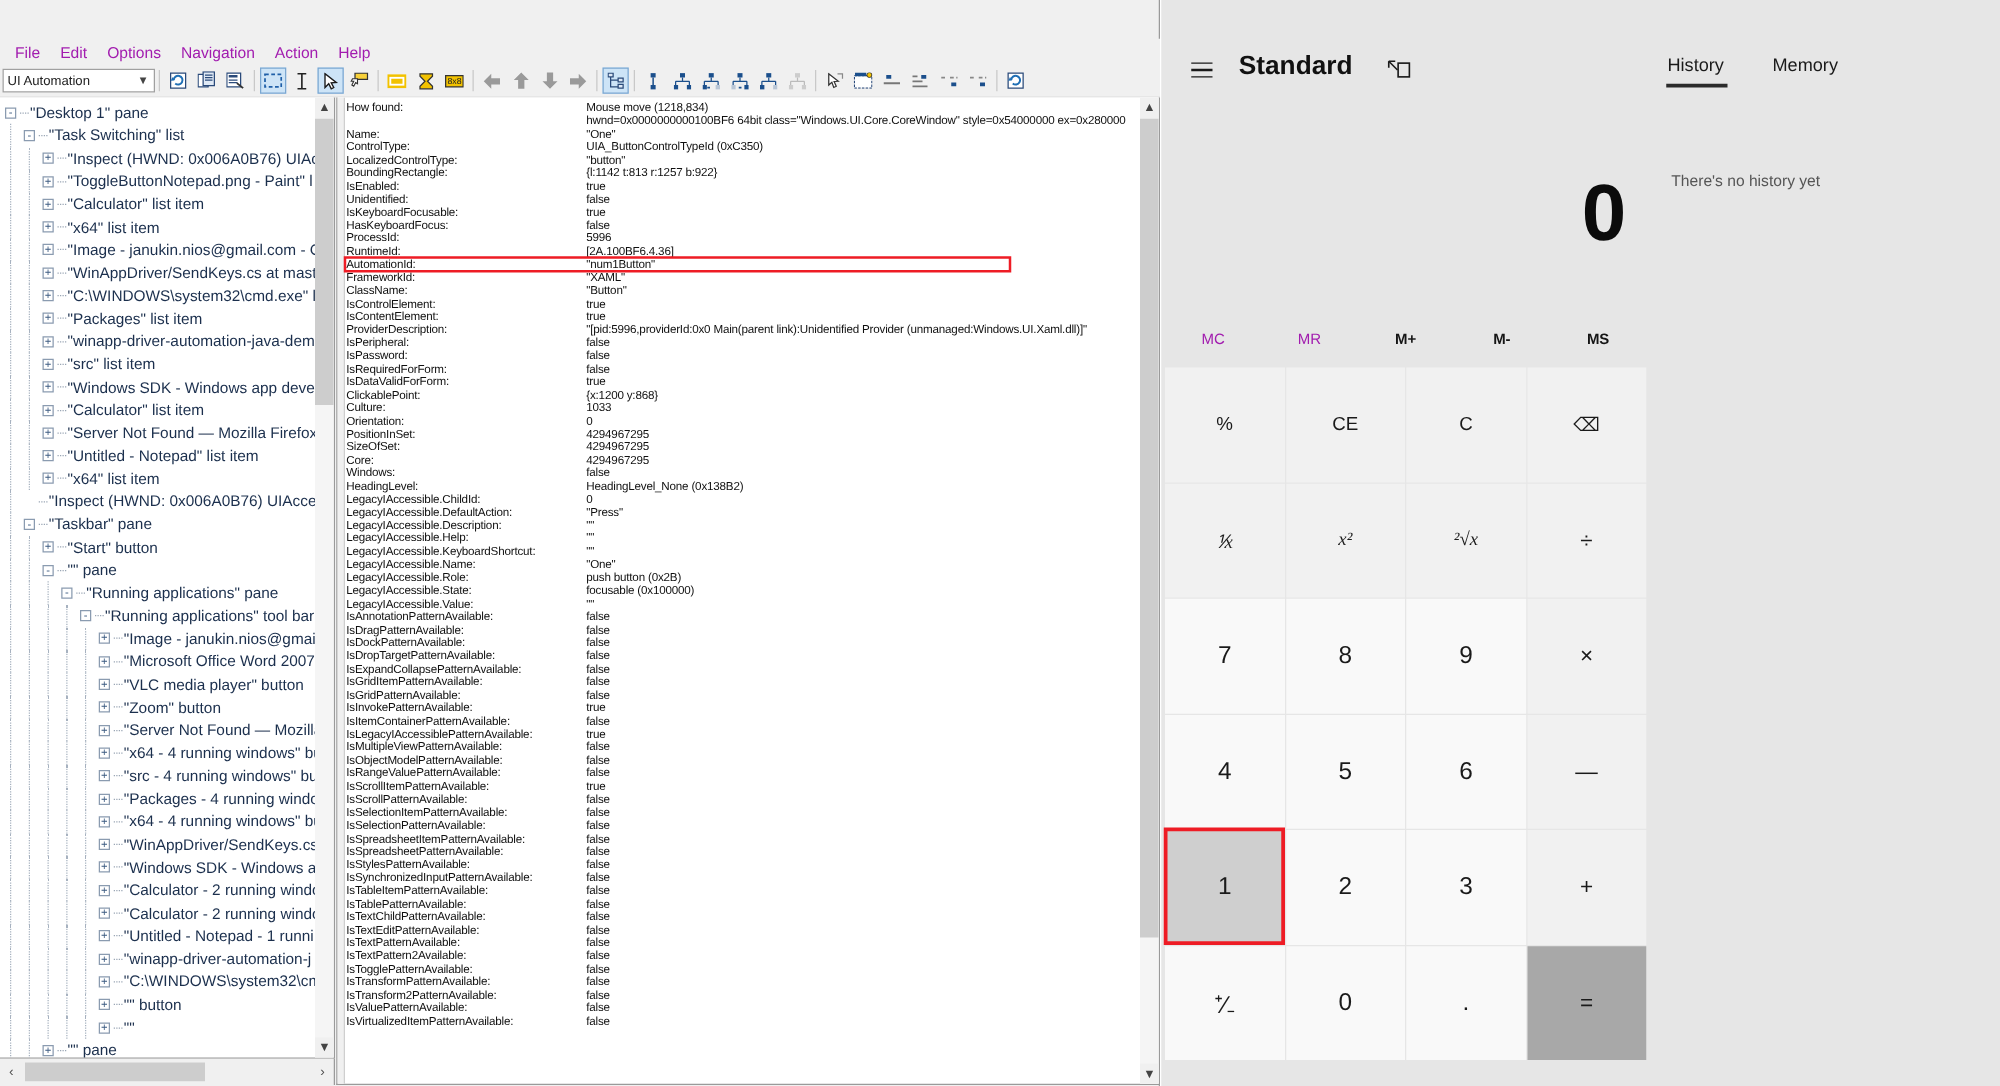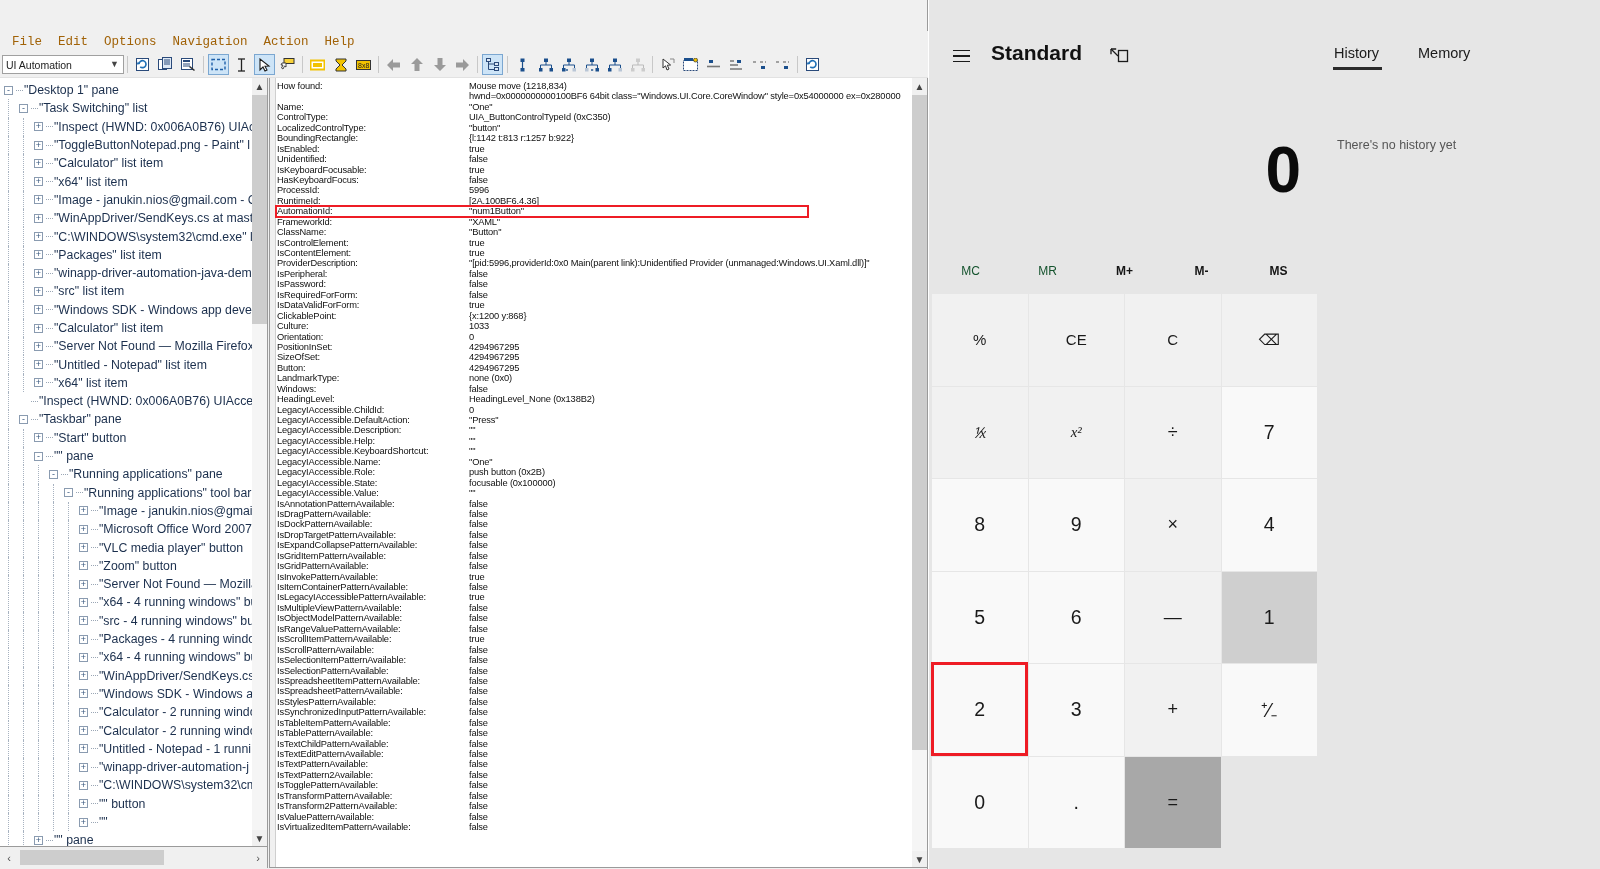--- a/index.html
+++ b/index.html
@@ -39,7 +39,7 @@
     background:#f0f0f0; display:flex; align-items:center; padding-left:4px;
   }
   .menu-item{
-    font-size:12.5px; color:#a16207; padding:2px 8px; white-space:nowrap;font-family:Liberation Mono, monospace;
+    font-size:12.5px; color:#a21caf; padding:2px 8px; white-space:nowrap;
   }
   #inspect-toolbar{
     position:absolute; left:0; top:52px; width:928px; height:26px;

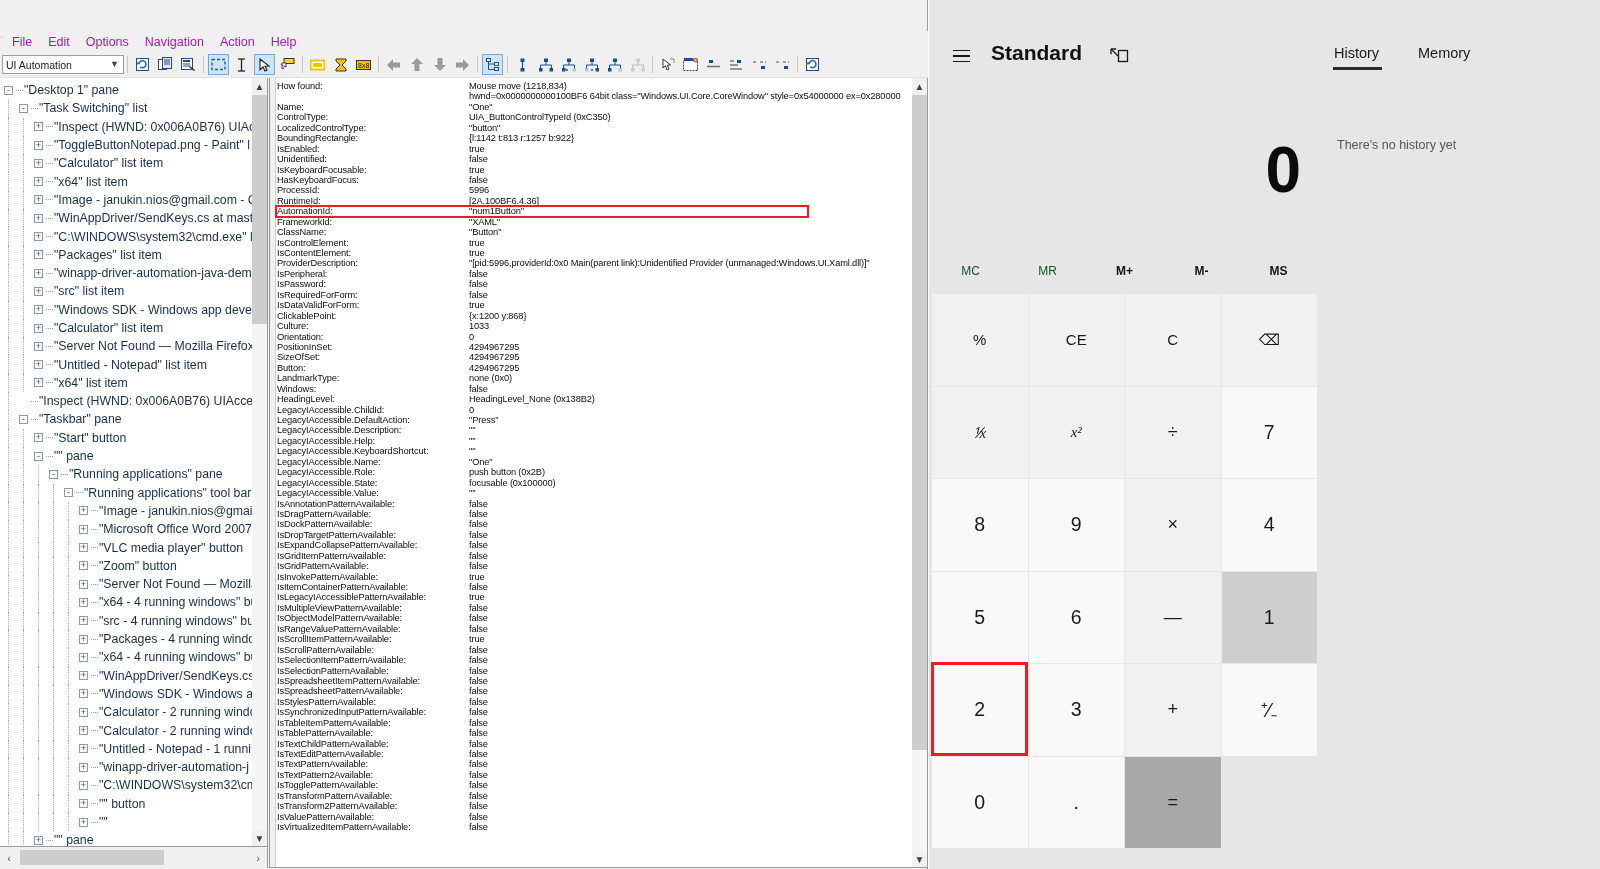--- a/index.html
+++ b/index.html
@@ -167,7 +167,7 @@
     flex:1; display:flex; align-items:center; justify-content:center;
     font-size:12px; font-weight:bold;
   }
-  .membtn.dis{ color:#14532d; font-weight:normal; }
+  .membtn.dis{ color:#a21caf; font-weight:normal; }
   .membtn.en{ color:#151515; }
 
   #keypad{

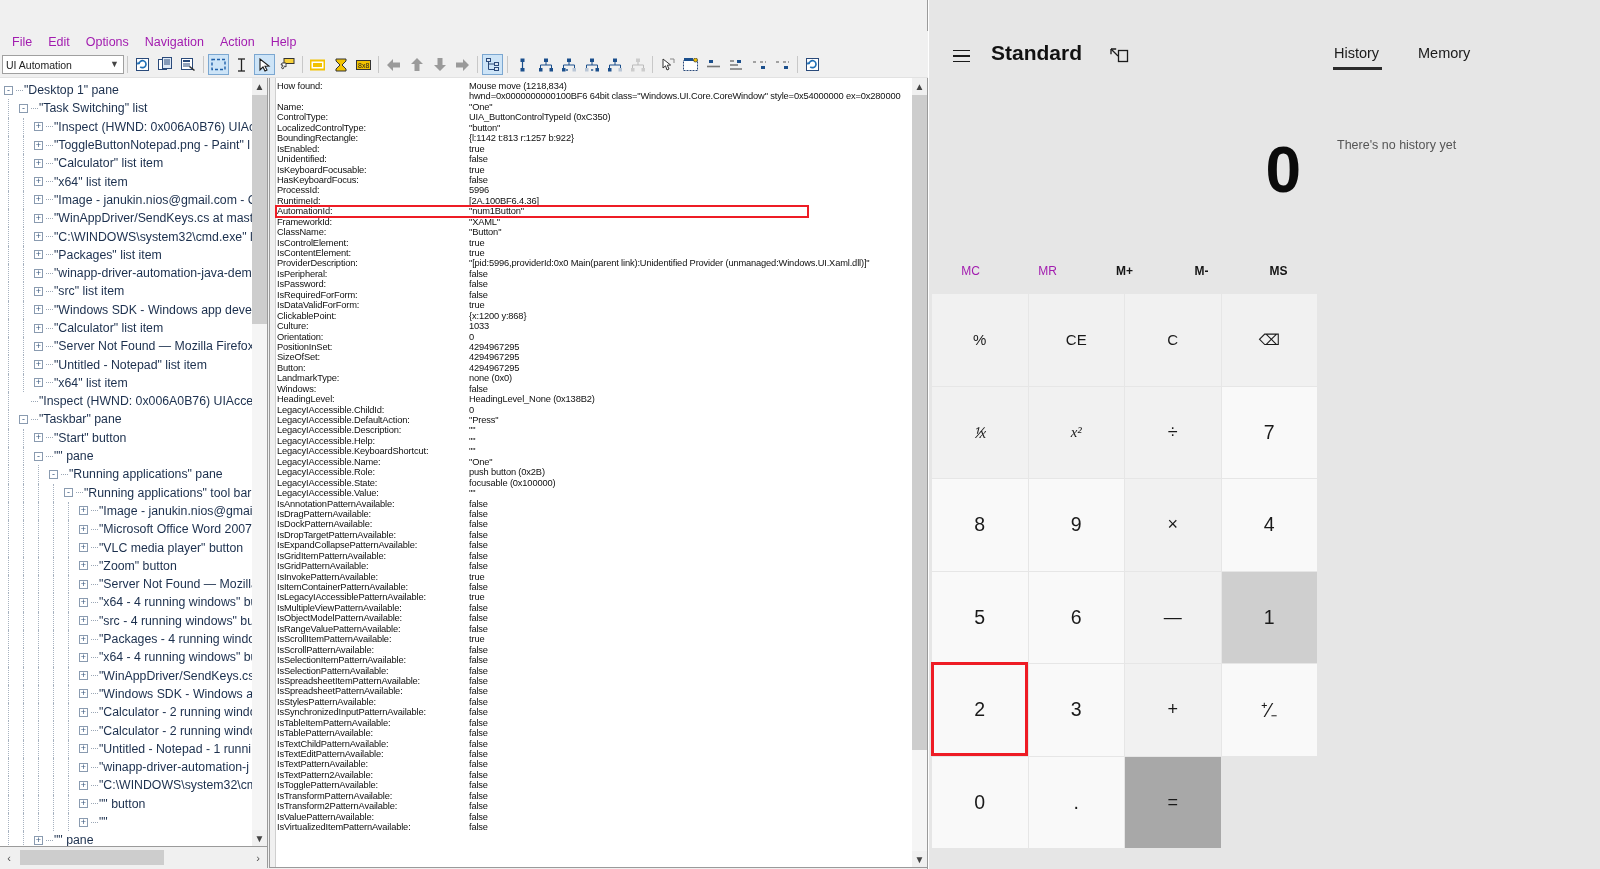--- a/index.html
+++ b/index.html
@@ -978,7 +978,7 @@
             <div class="v">4294967295</div>
           </div>
           <div class="prow">
-            <div class="k">Button:</div>
+            <div class="k">Core:</div>
             <div class="v">4294967295</div>
           </div>
           <div class="prow">

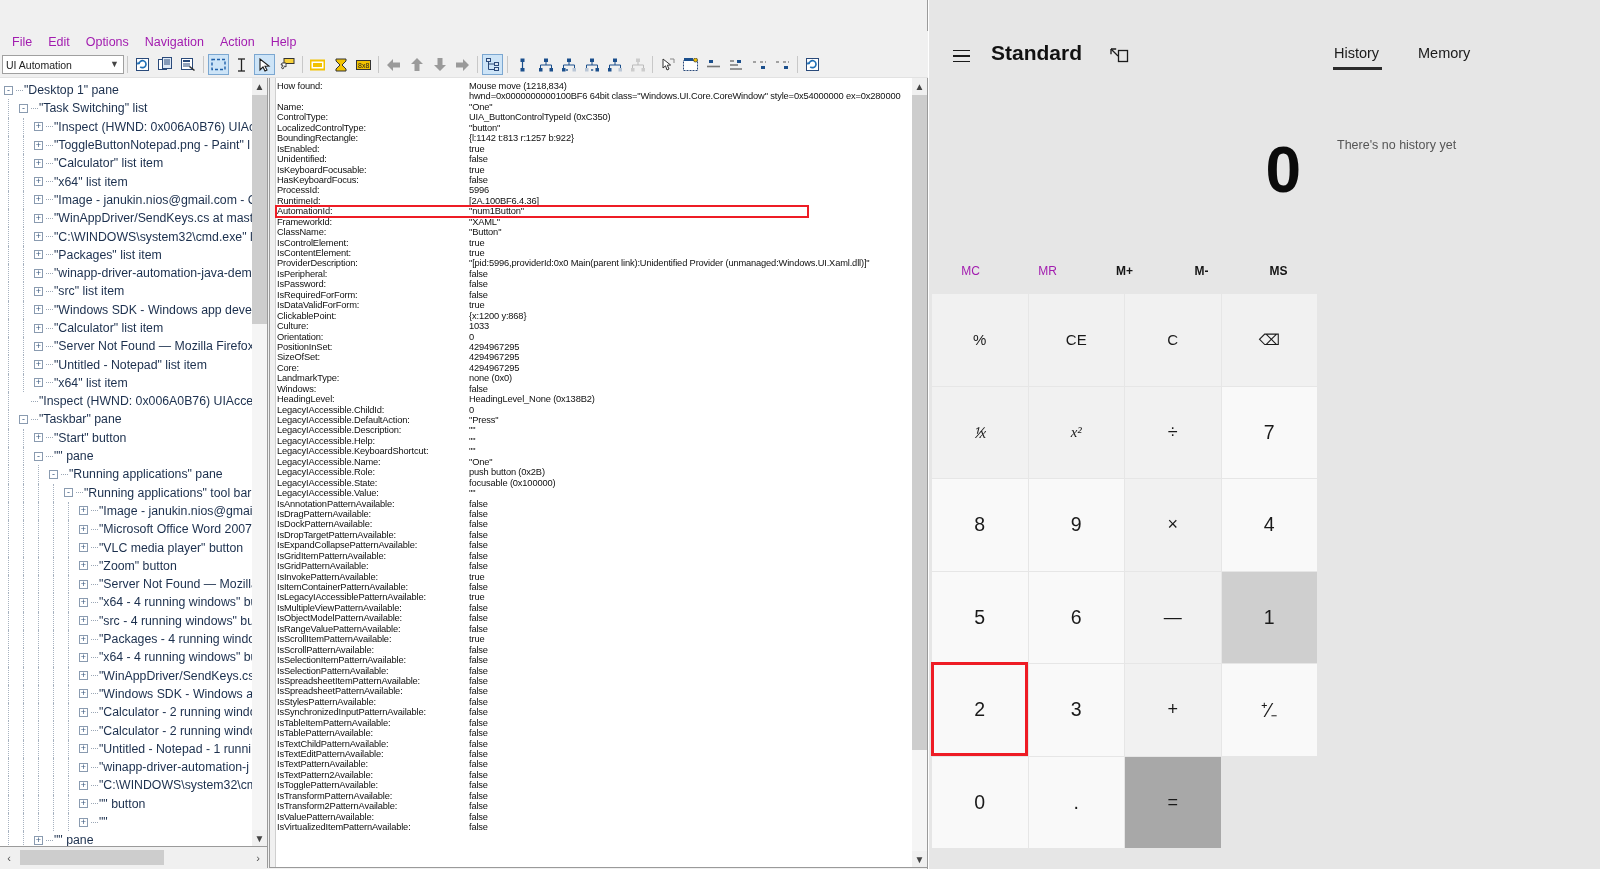--- a/index.html
+++ b/index.html
@@ -982,10 +982,6 @@
             <div class="v">4294967295</div>
           </div>
           <div class="prow">
-            <div class="k">LandmarkType:</div>
-            <div class="v">none (0x0)</div>
-          </div>
-          <div class="prow">
             <div class="k">Windows:</div>
             <div class="v">false</div>
           </div>

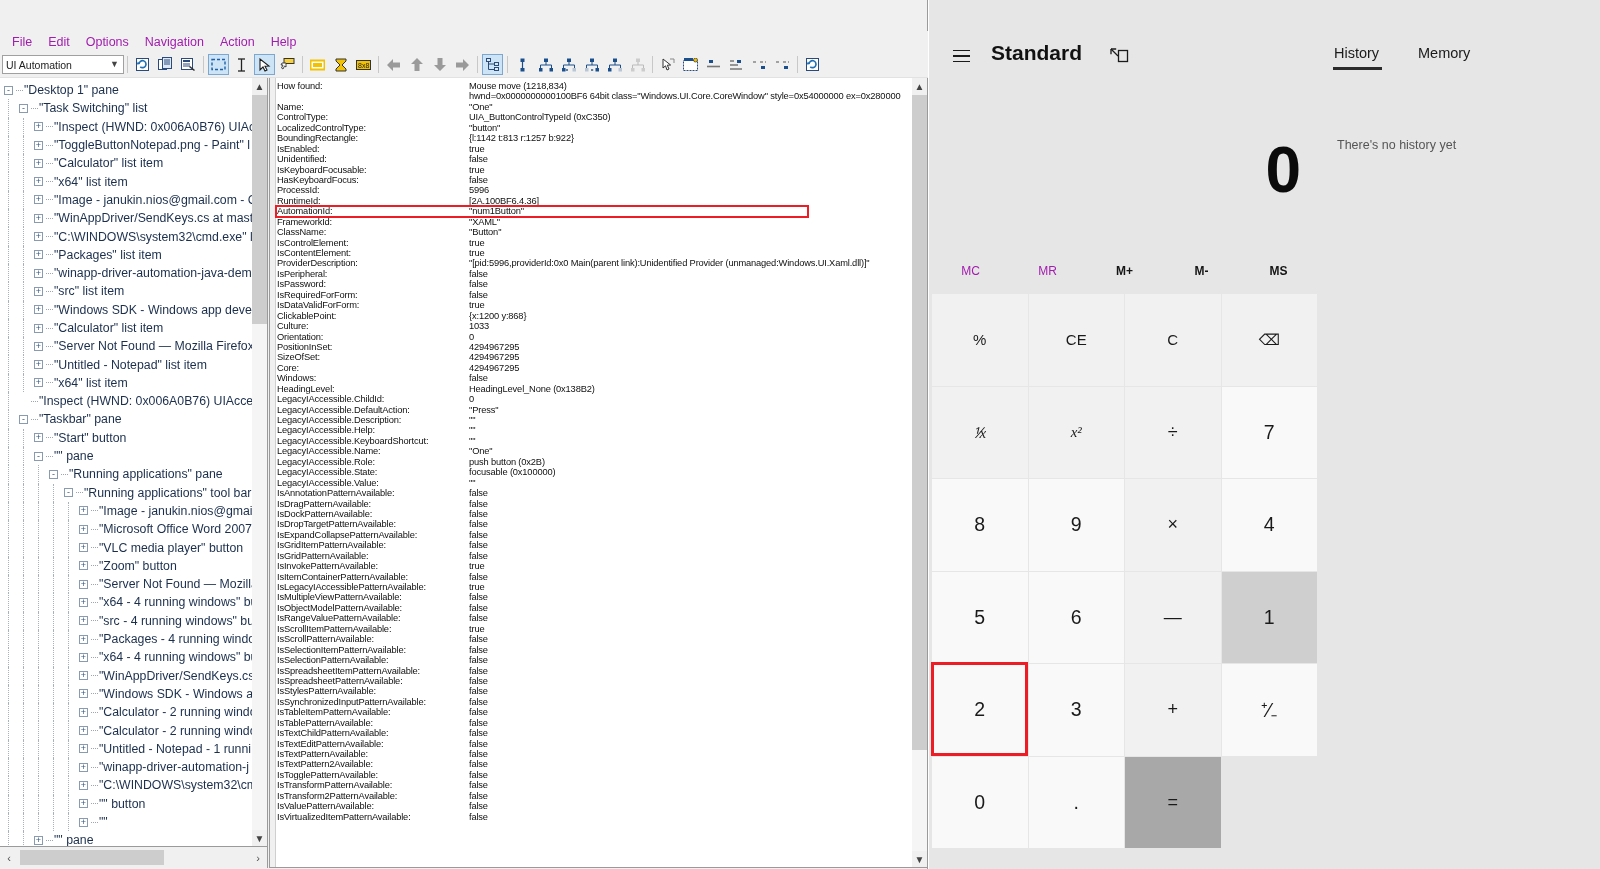--- a/index.html
+++ b/index.html
@@ -1217,6 +1217,9 @@
         <div class="key fn">
           <span class="ital">x²</span>
         </div>
+        <div class="key fn">
+          <span class="ital">²√x</span>
+        </div>
         <div class="key op">
           <span>÷</span>
         </div>

